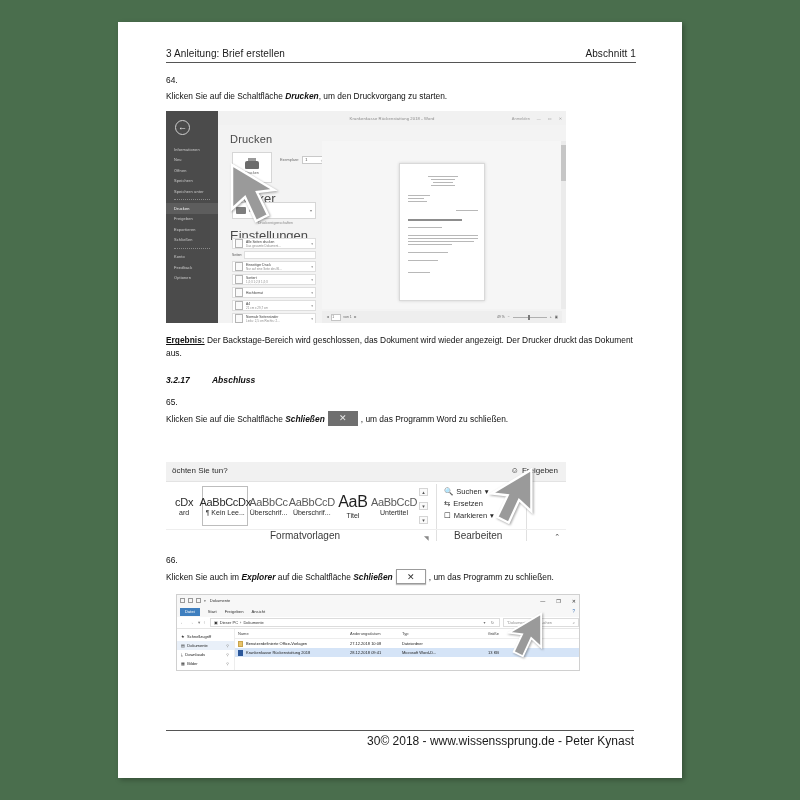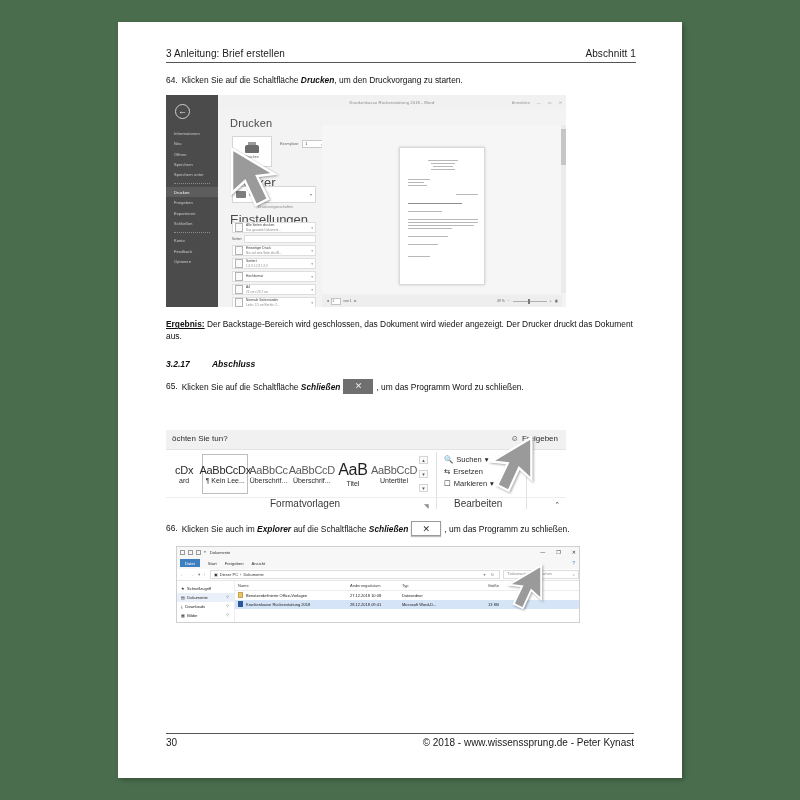--- a/index.html
+++ b/index.html
@@ -27,7 +27,7 @@
   
   .para { font-size: 8.4px; color: #111; line-height: 1.45; margin-top: 11px; }
   .para b { font-weight: bold; font-style: italic; }
-  .num-para { display: flex; gap: 4px; }
+  .num-para { display: flex; gap: 4px; flex-direction: column; }
   .num-para .txt { flex: 1; }
   .u { text-decoration: underline; font-weight: bold; }
   h3.sub {

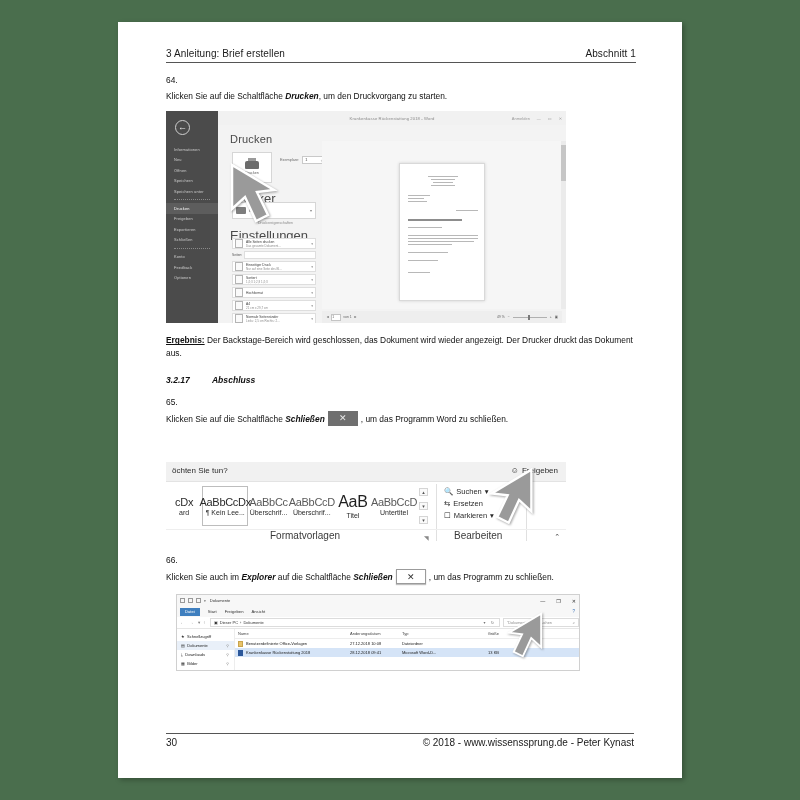--- a/index.html
+++ b/index.html
@@ -271,8 +271,8 @@
   .footer {
     position: absolute; left: 48px; right: 48px; bottom: 30px;
     border-top: 1px solid #555; padding-top: 3px;
-    display: flex; justify-content: space-between;
-    font-size: 10px; color: #1a1a1a;
+    display: flex; justify-content: flex-end;
+    font-size: 12px; color: #1a1a1a;
   }
 </style>
 </head>

